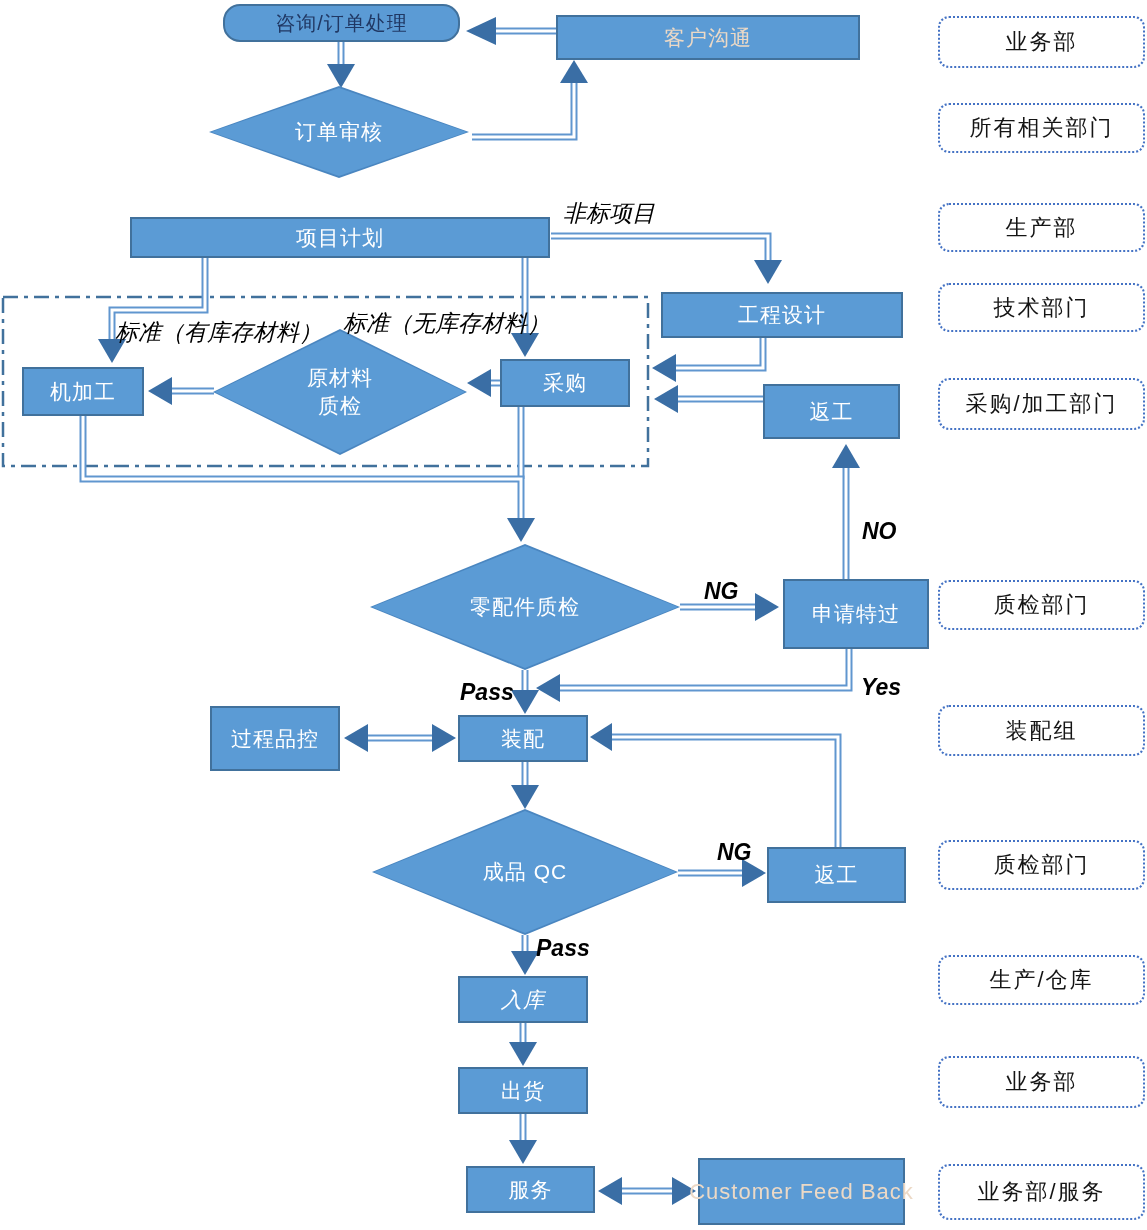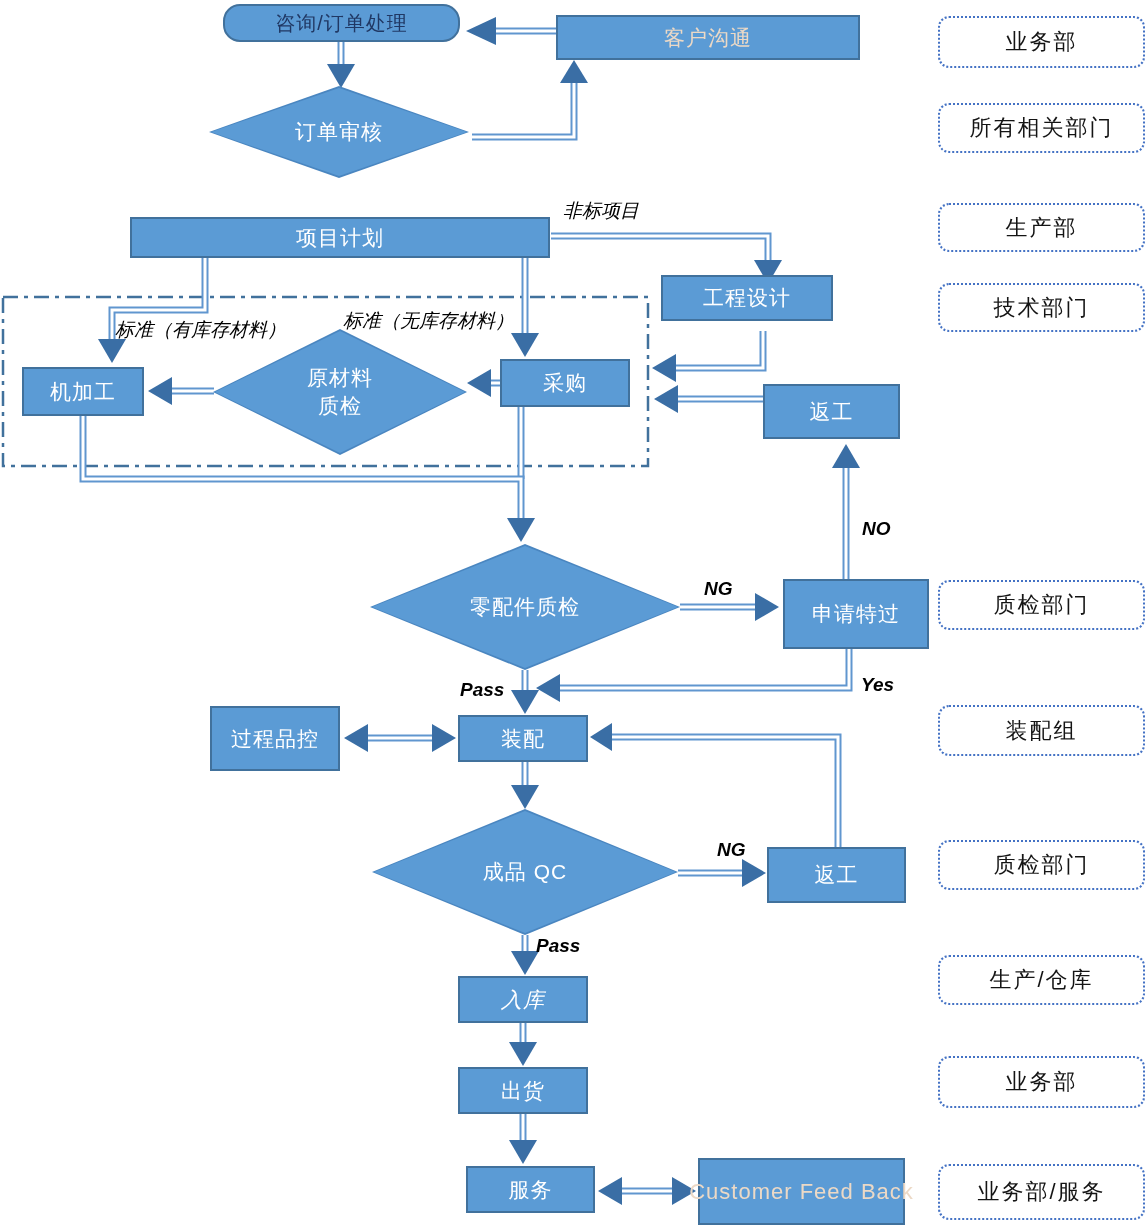--- a/index.html
+++ b/index.html
@@ -44,7 +44,7 @@
 
   .elabel {
     position:absolute; z-index:3; font-style:italic; color:#000000;
-    font-size:19px; white-space:nowrap;
+    font-size:23px; white-space:nowrap;
   }
   .elabel.en { font-weight:600; }
 </style>

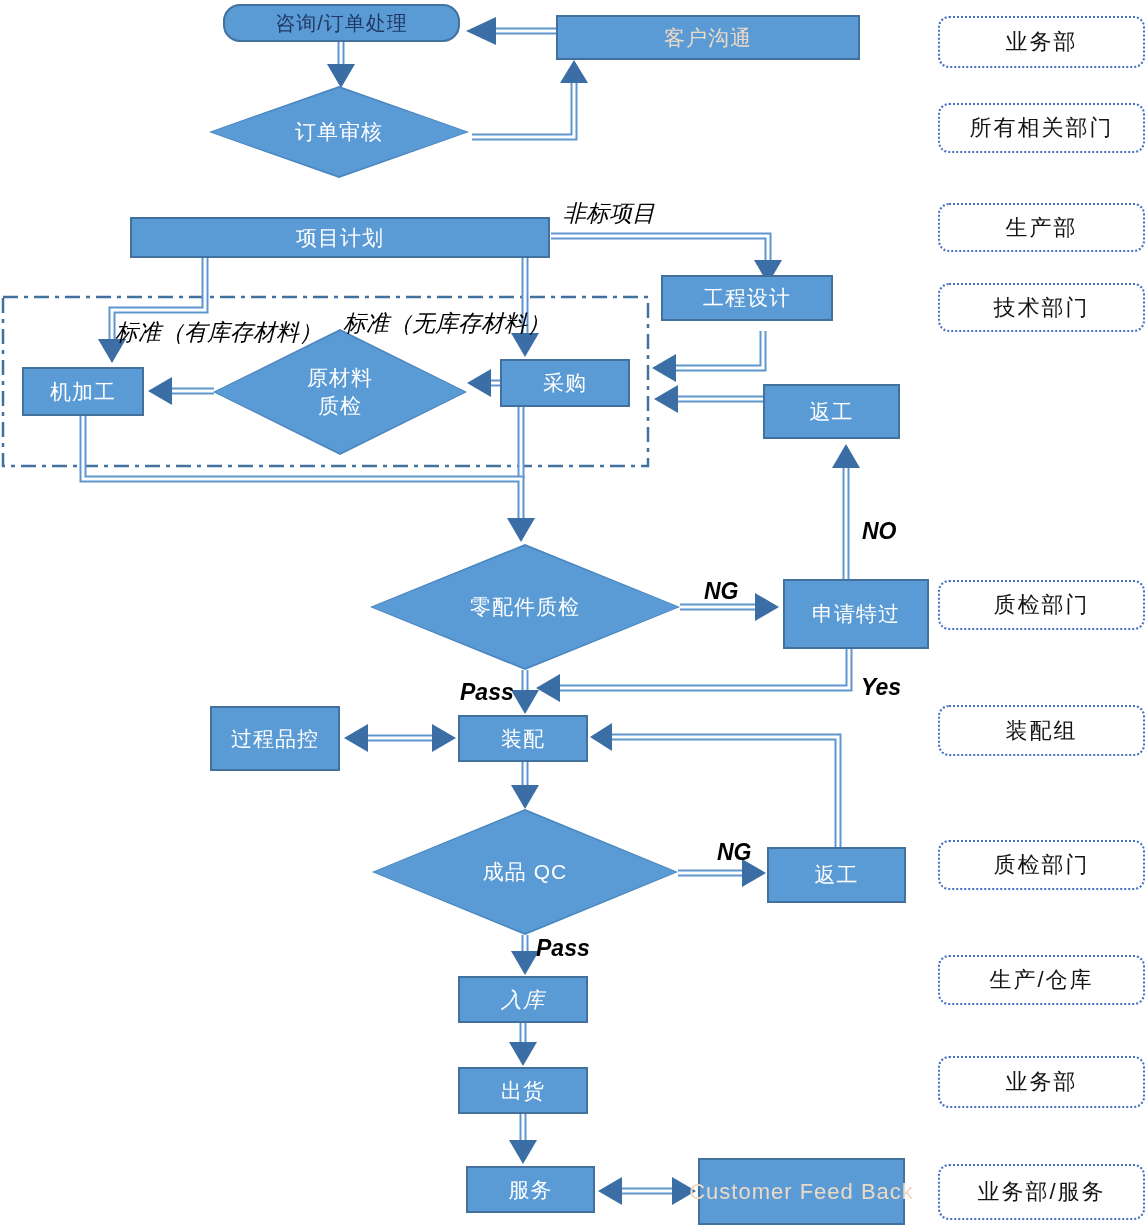--- a/index.html
+++ b/index.html
@@ -210,7 +210,7 @@
 
   <div class="node" style="left:130px; top:217px; width:420px; height:41px;text-align:center;">项目计划</div>
 
-  <div class="node" style="left:661px; top:275px; width:172px; height:46px;">工程设计</div>
+  <div class="node" style="left:661px; top:292px; width:242px; height:46px;">工程设计</div>
 
   <div class="node" style="left:22px; top:367px; width:122px; height:49px;">机加工</div>
 

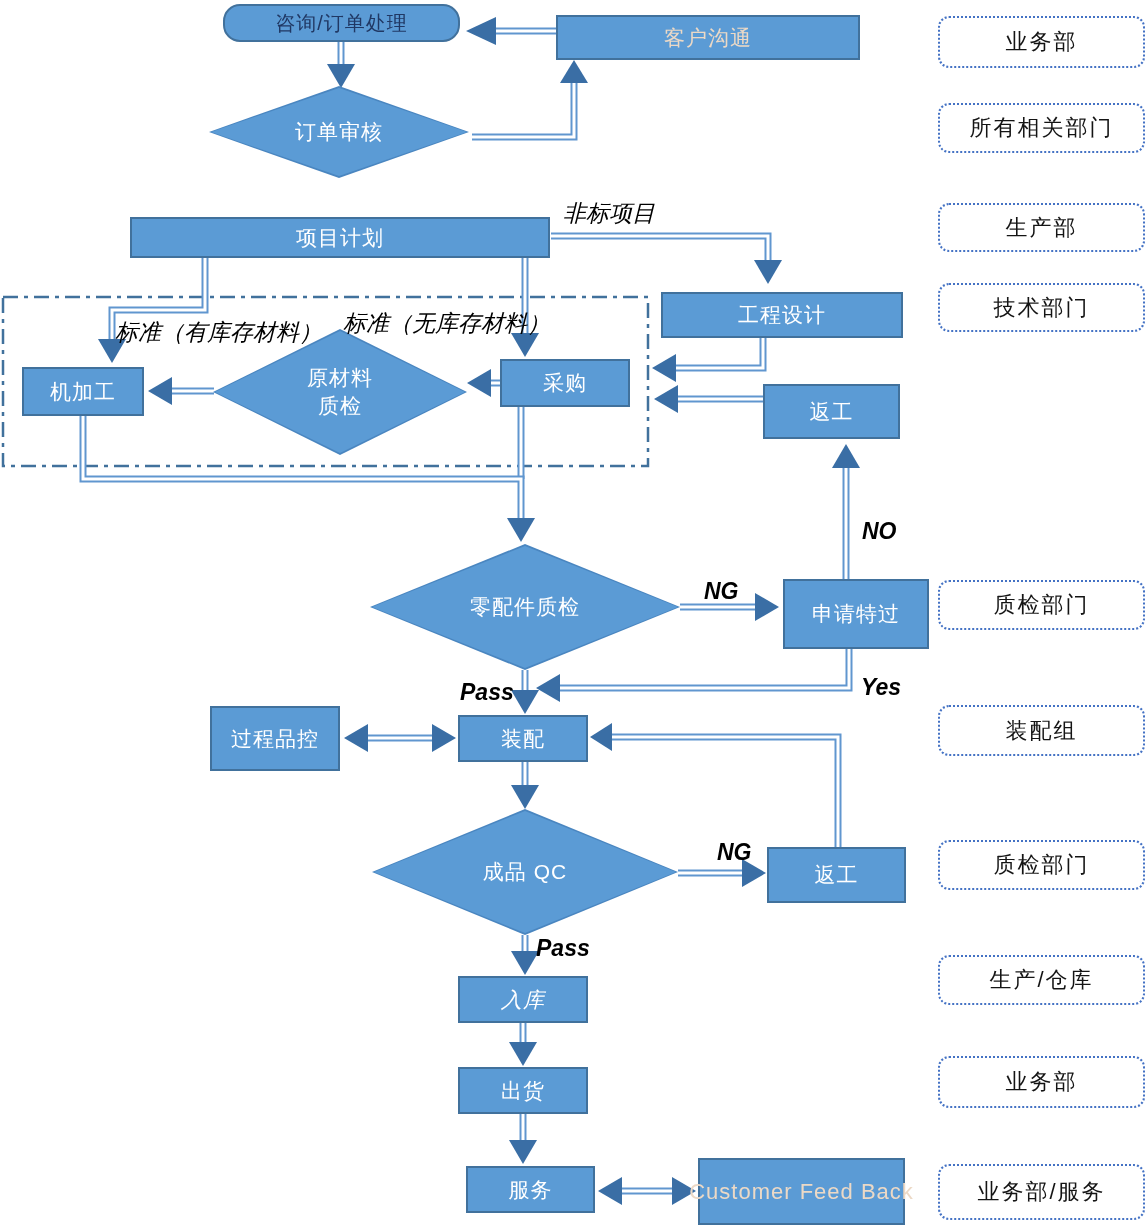--- a/index.html
+++ b/index.html
@@ -263,6 +263,7 @@
   <div class="dept" style="top:103px;  height:50px;">所有相关部门</div>
   <div class="dept" style="top:203px;  height:49px;">生产部</div>
   <div class="dept" style="top:283px;  height:49px;">技术部门</div>
+  <div class="dept" style="top:378px;  height:52px;">采购/加工部门</div>
   <div class="dept" style="top:580px;  height:50px;">质检部门</div>
   <div class="dept" style="top:705px;  height:51px;">装配组</div>
   <div class="dept" style="top:840px;  height:50px;">质检部门</div>

